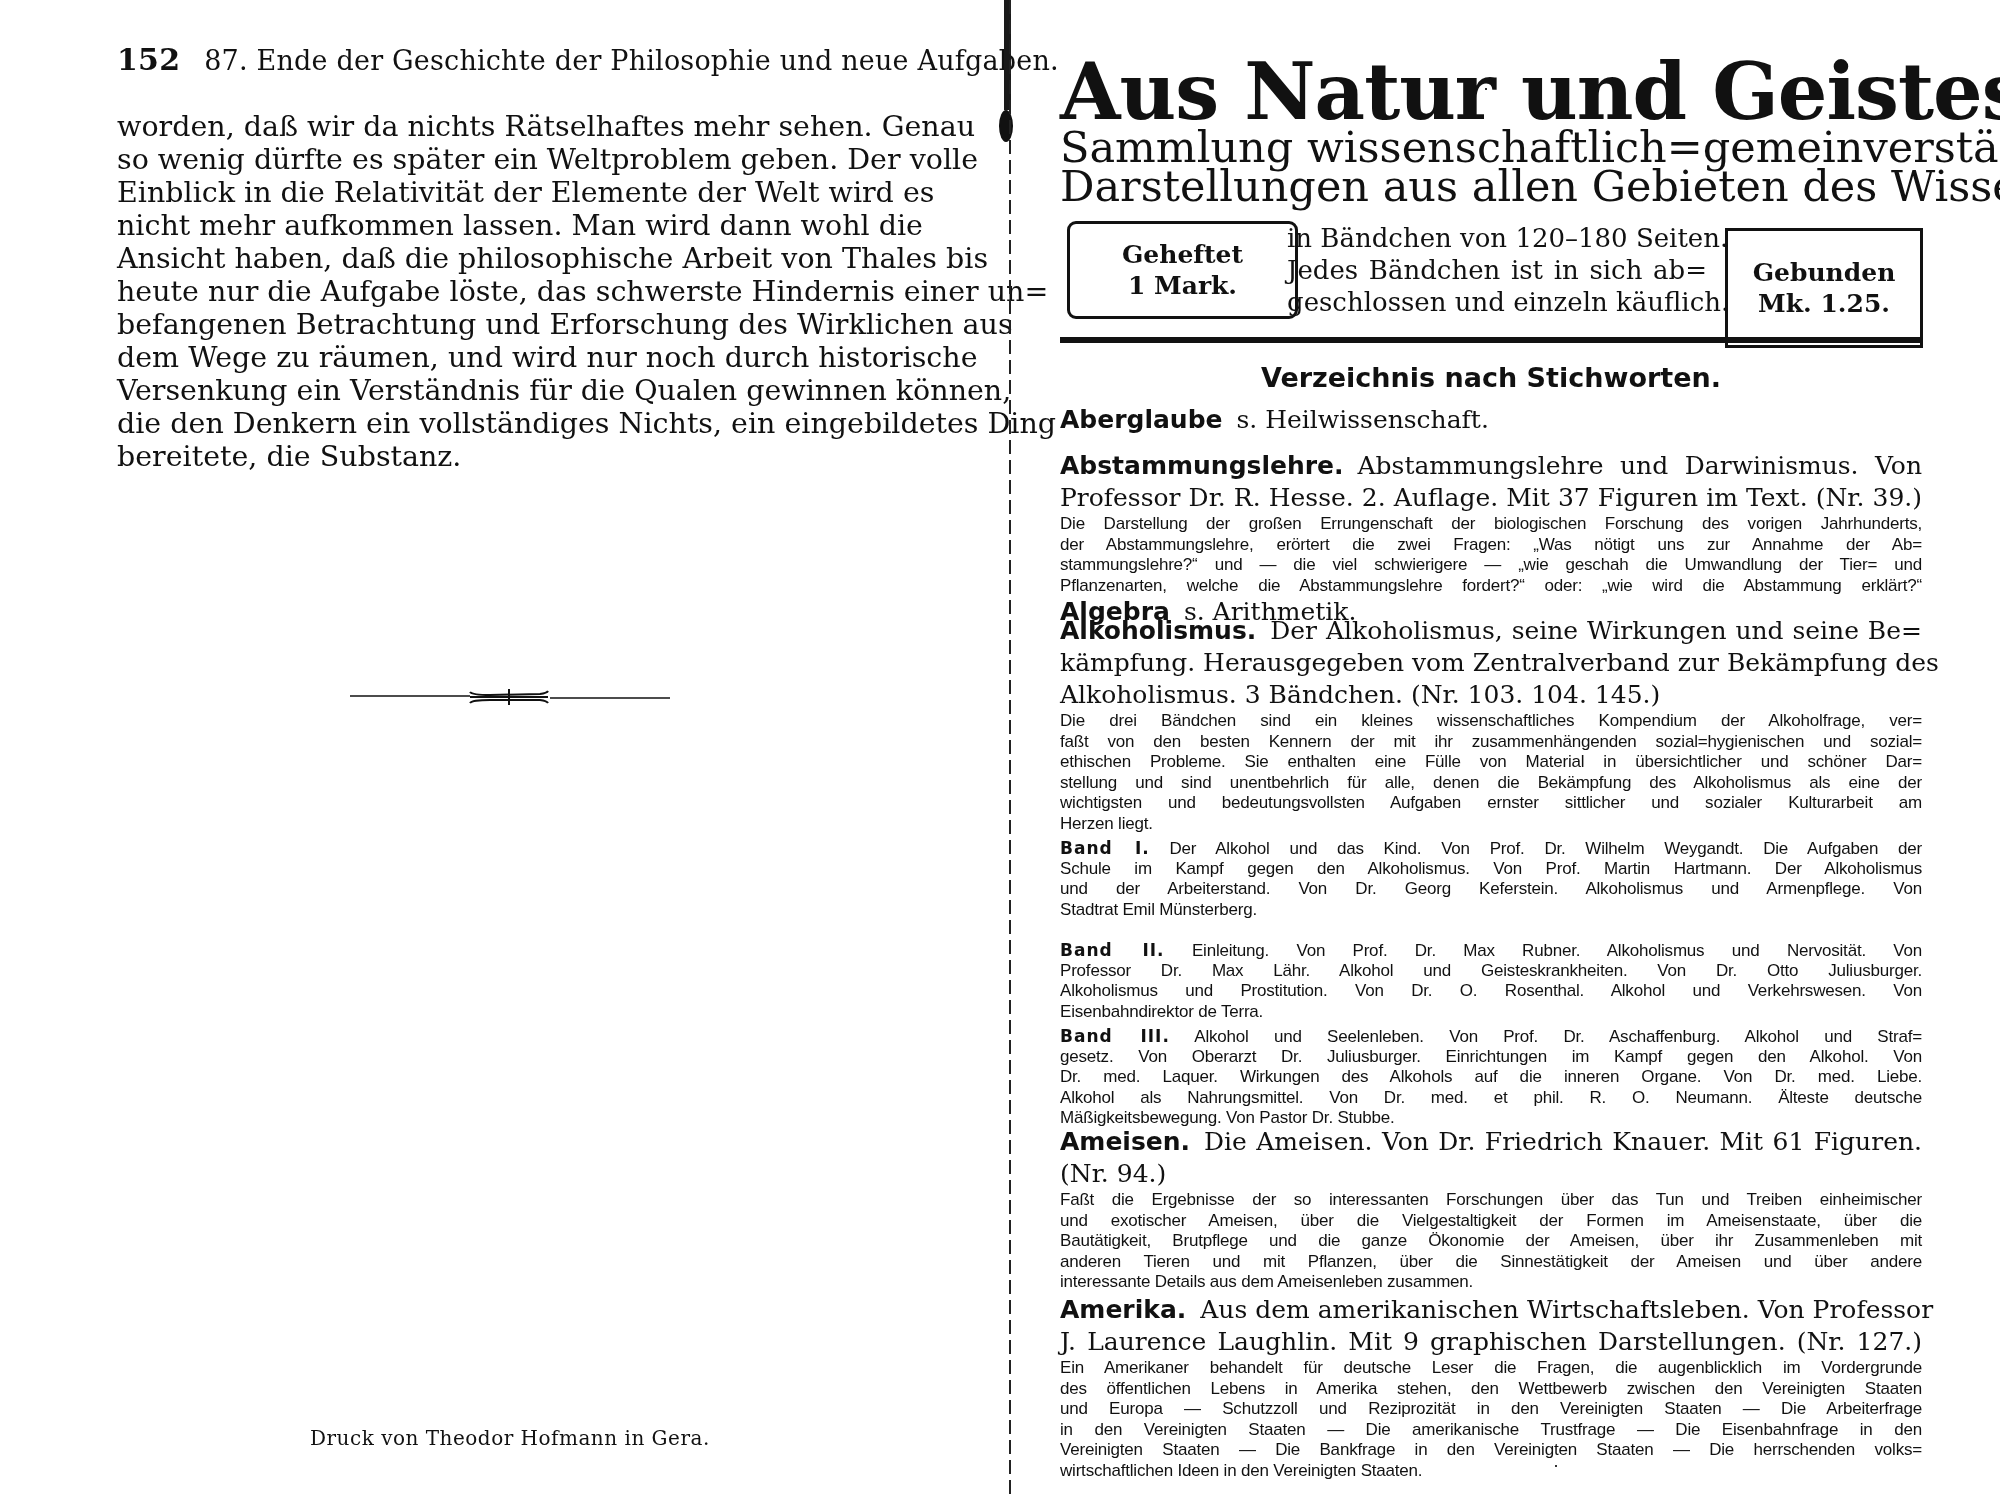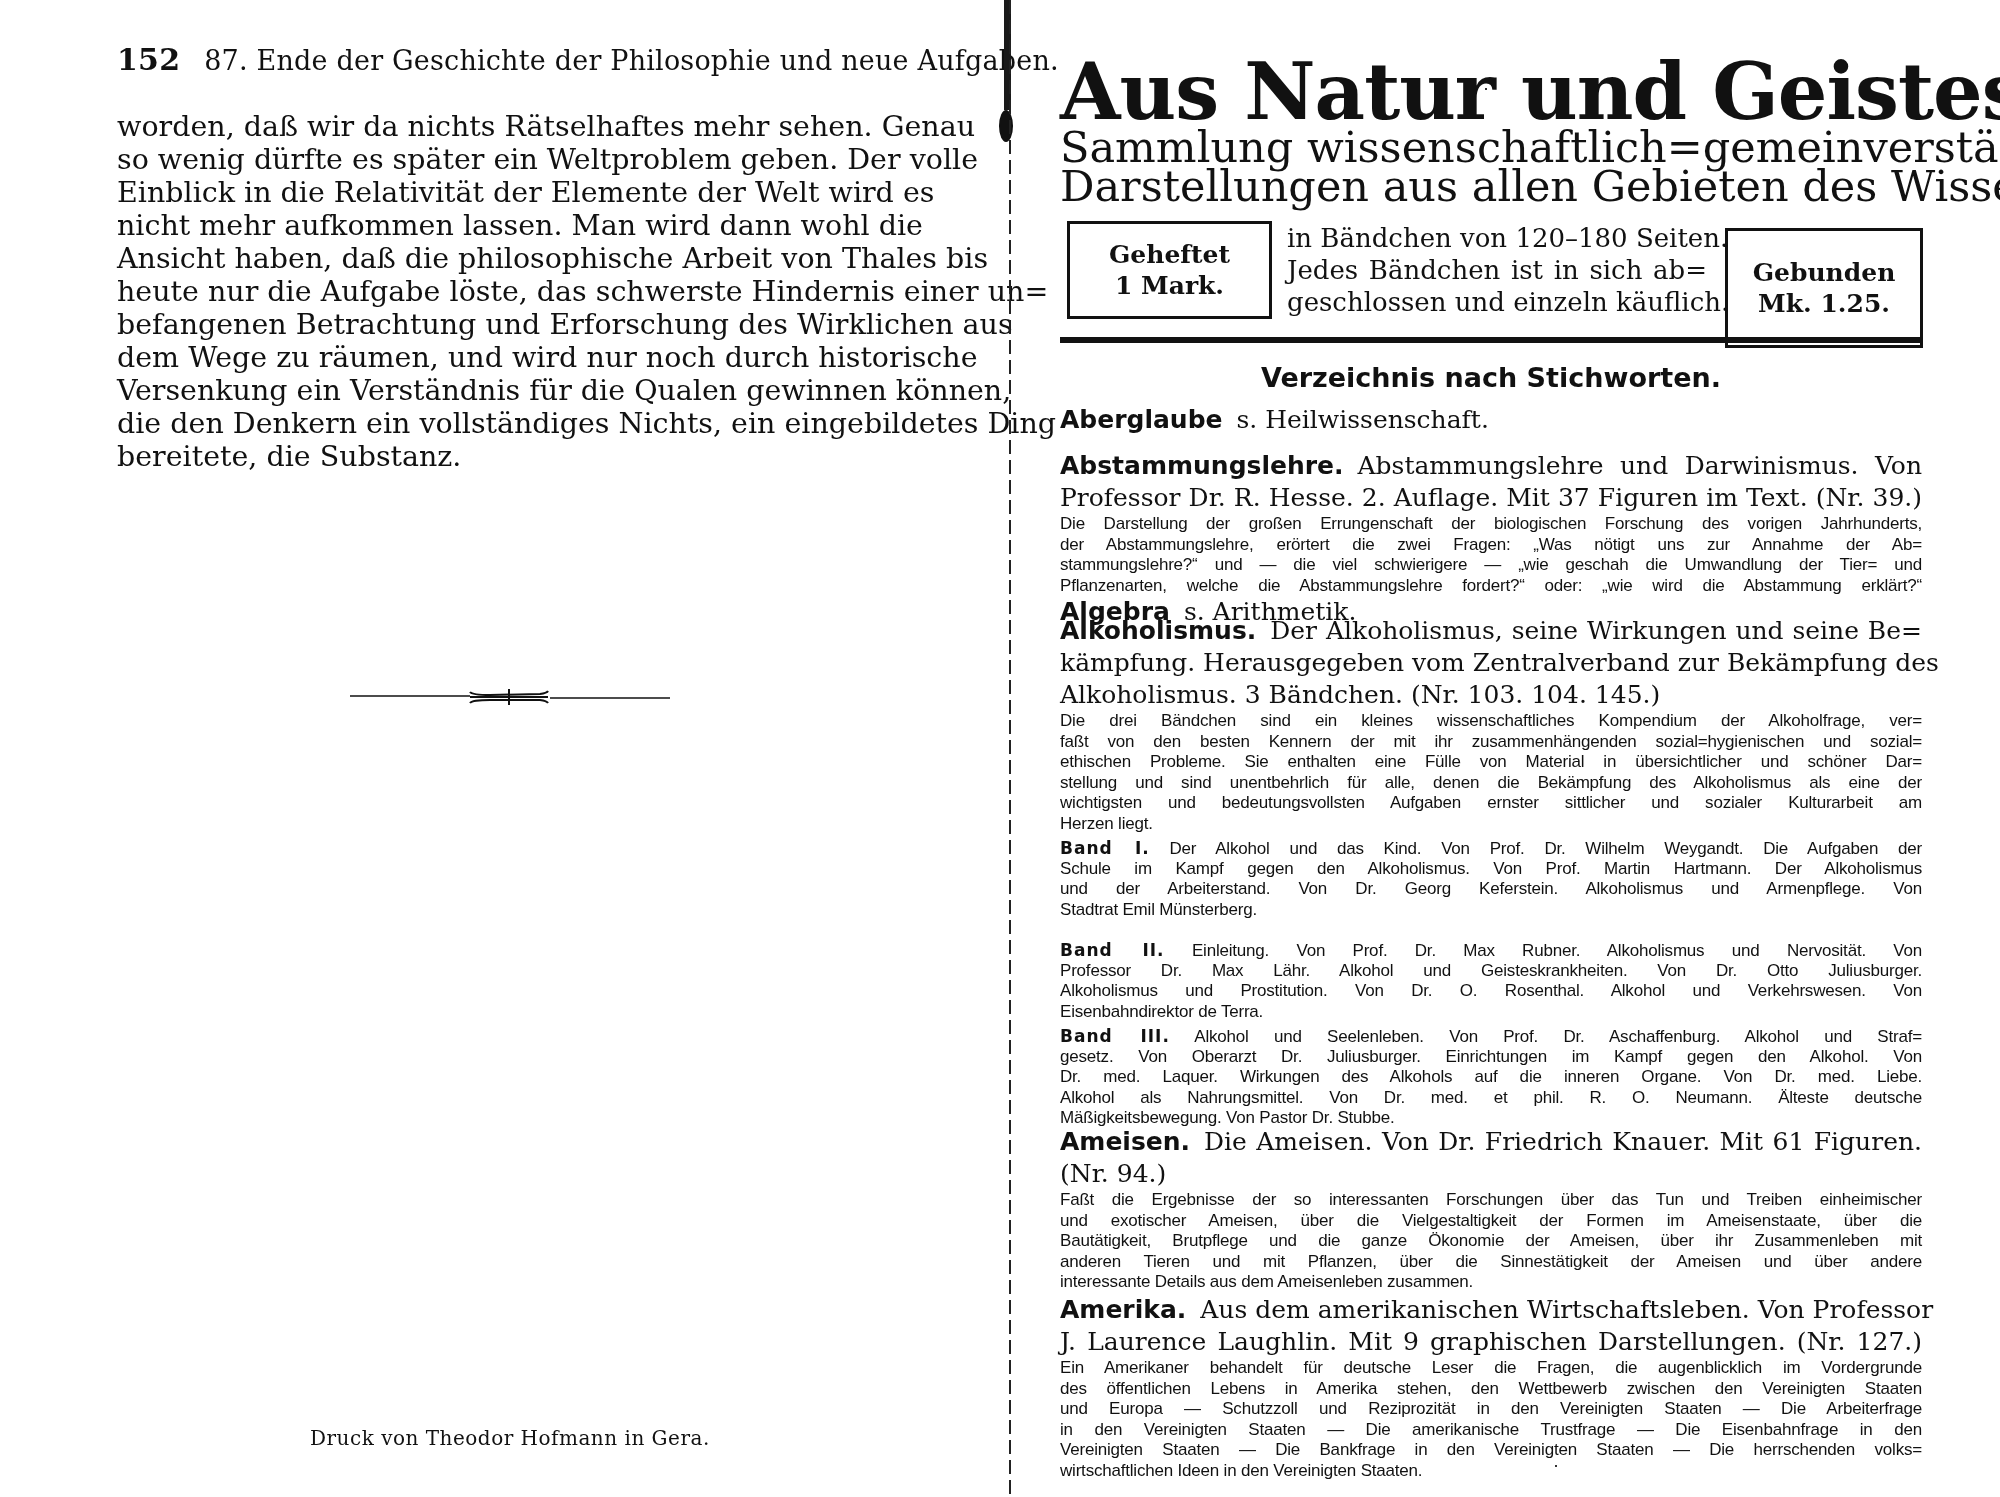--- a/index.html
+++ b/index.html
@@ -22,7 +22,7 @@
   .rp-title { left:1060px; top:50px; width:862px; font-size:78px; font-weight:bold; letter-spacing:-1px; font-family:"DejaVu Serif", serif; line-height:84px; text-align:center; white-space:nowrap; }
   .rp-sub { left:1060px; width:862px; font-size:43px; text-align:center; font-family:"DejaVu Serif", serif; line-height:38px; white-space:nowrap; }
   .pricebox { border:3px solid #111; box-sizing:border-box; display:flex; flex-direction:column; align-items:center; justify-content:center; font-weight:bold; font-size:25px; line-height:31px; font-family:"DejaVu Serif", serif; }
-  .box-left { left:1067px; top:221px; width:205px; height:98px; }
+  .box-left { left:1067px; top:221px; width:231px; height:98px;border-radius:9px; }
   .box-right { left:1725px; top:228px; width:198px; height:120px; }
   .rp-mid { left:1287px; top:222px; width:420px; font-size:26px; line-height:32px; }
   .rp-mid .ln { display:block; text-align:justify; text-align-last:justify; white-space:nowrap; }

